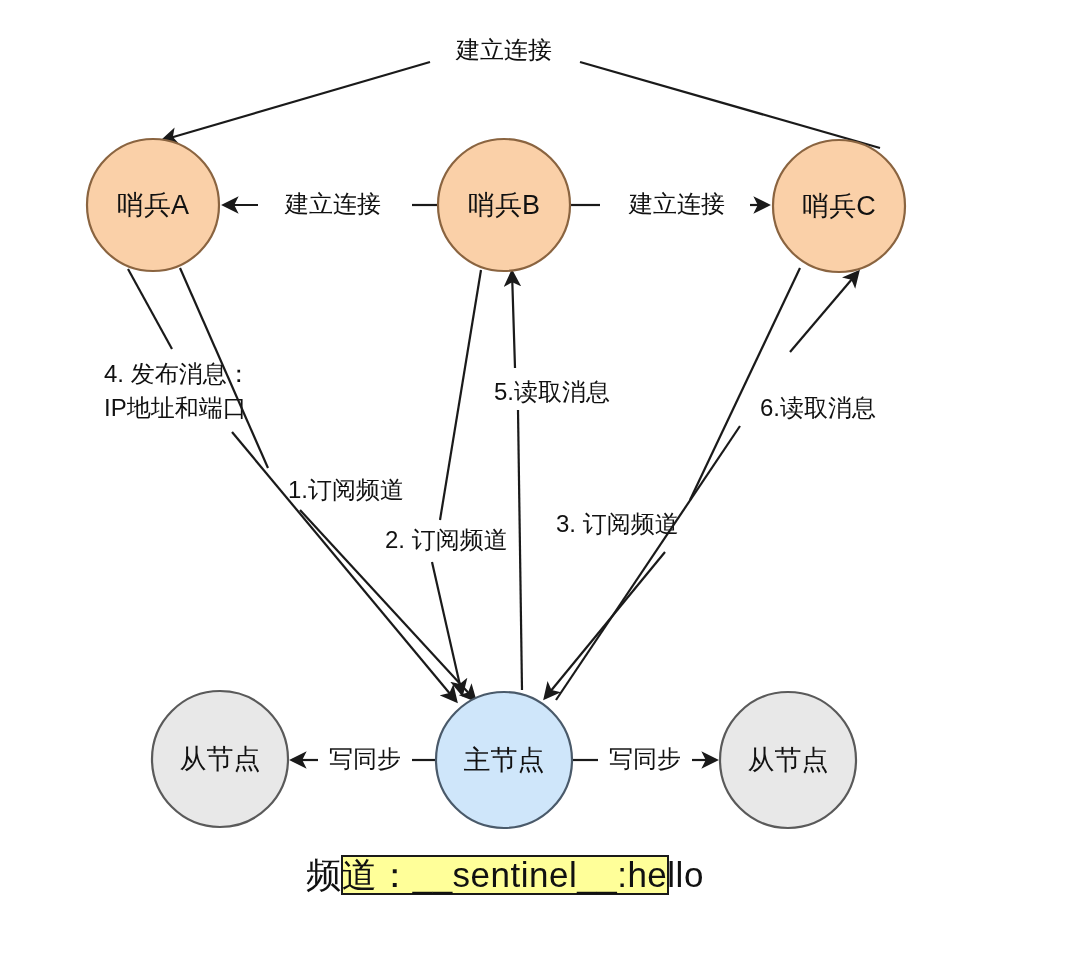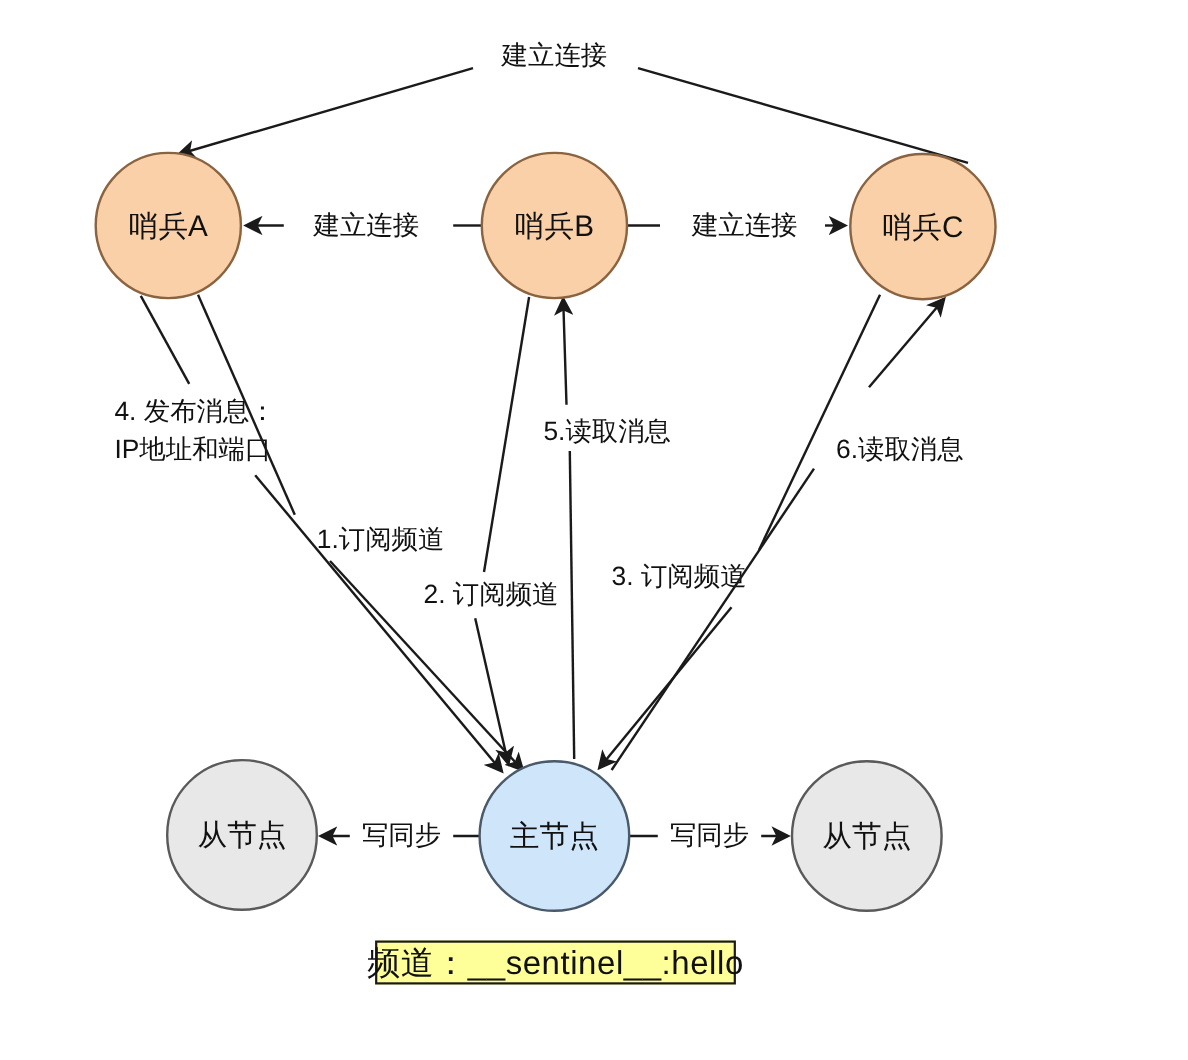--- a/index.html
+++ b/index.html
@@ -64,7 +64,7 @@
     display: flex;
     align-items: center;
     justify-content: center;
-    font-size: 30px;
+    font-size: 35px;
     color: #111111;
     white-space: nowrap;
     letter-spacing: 0.5px;

